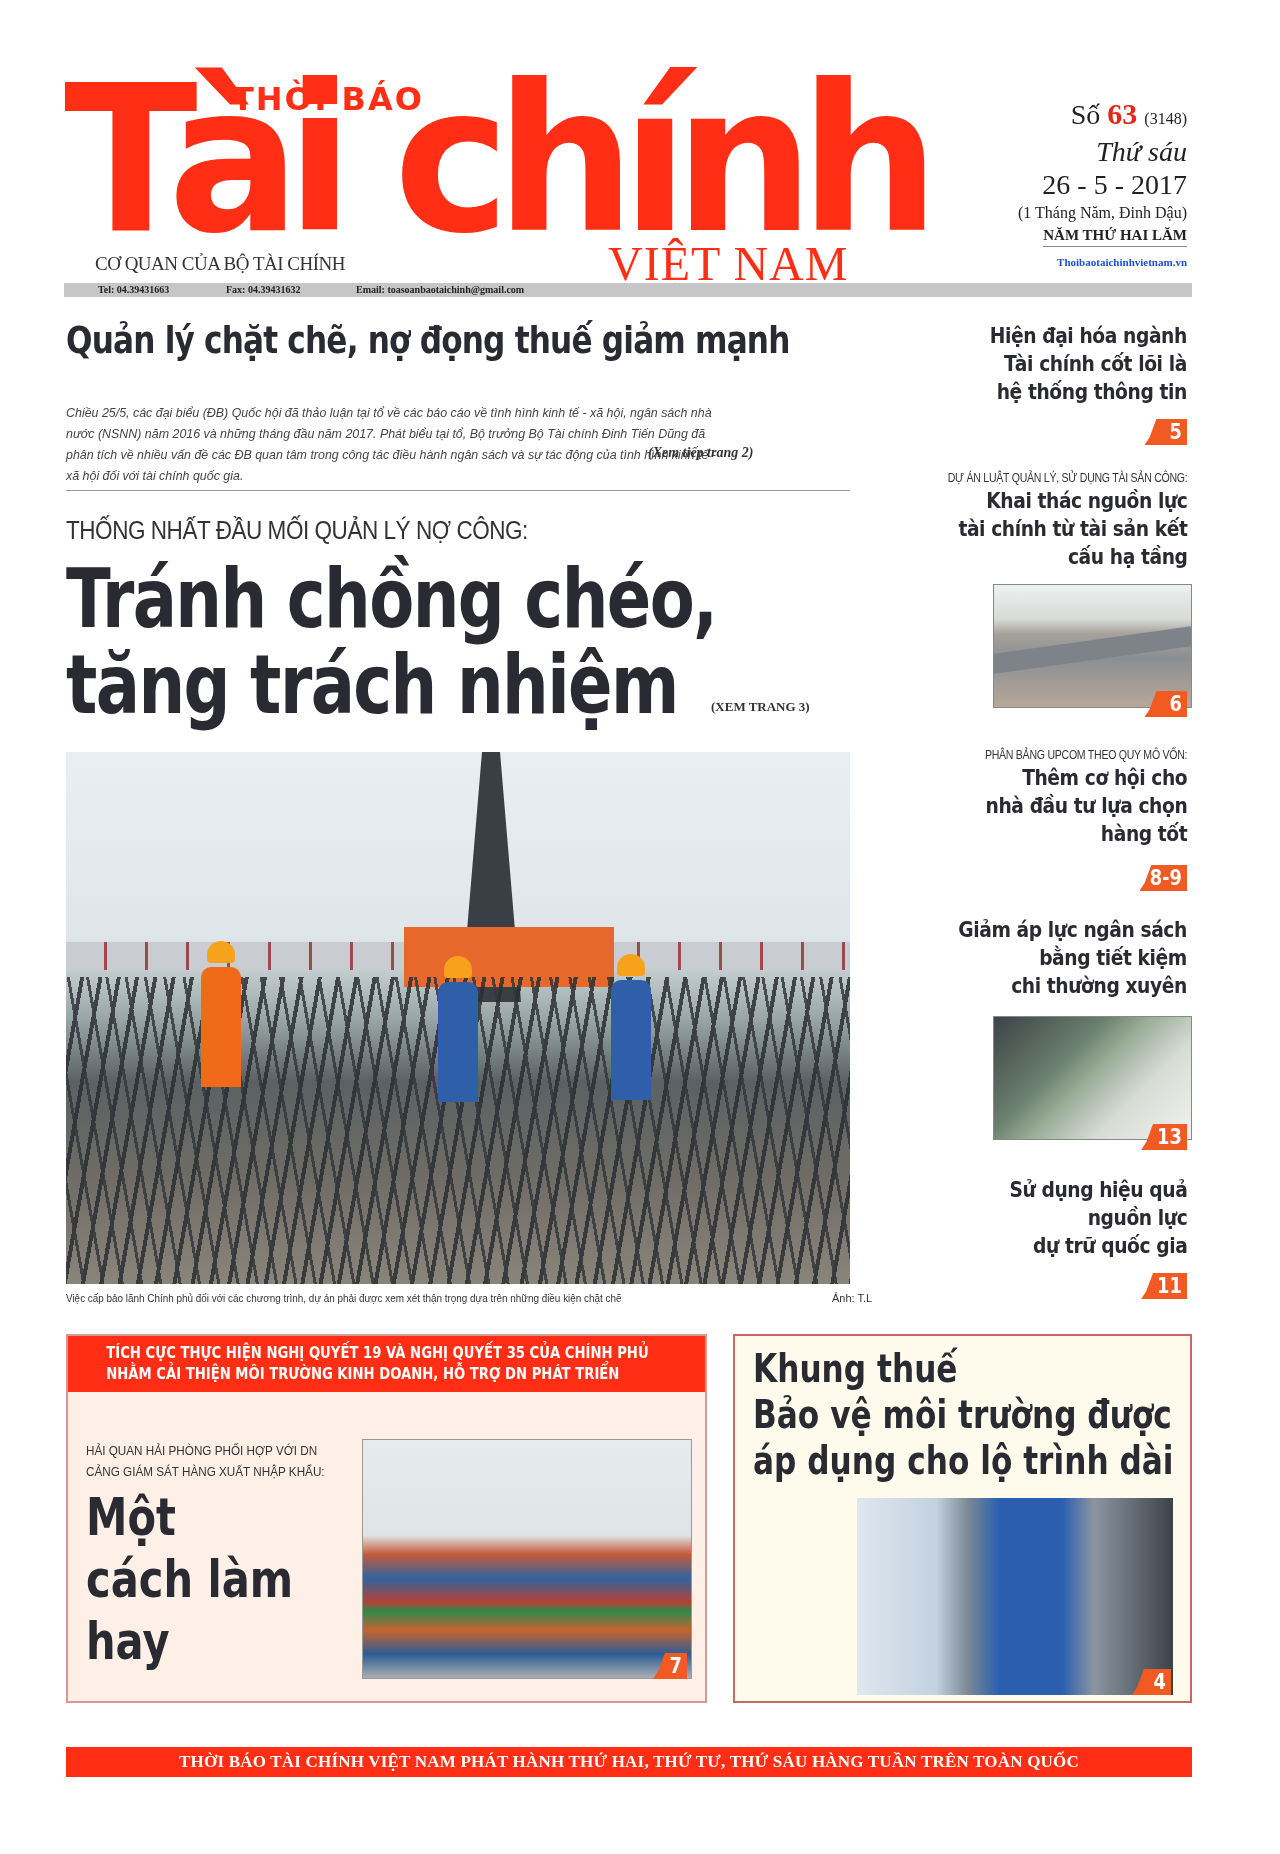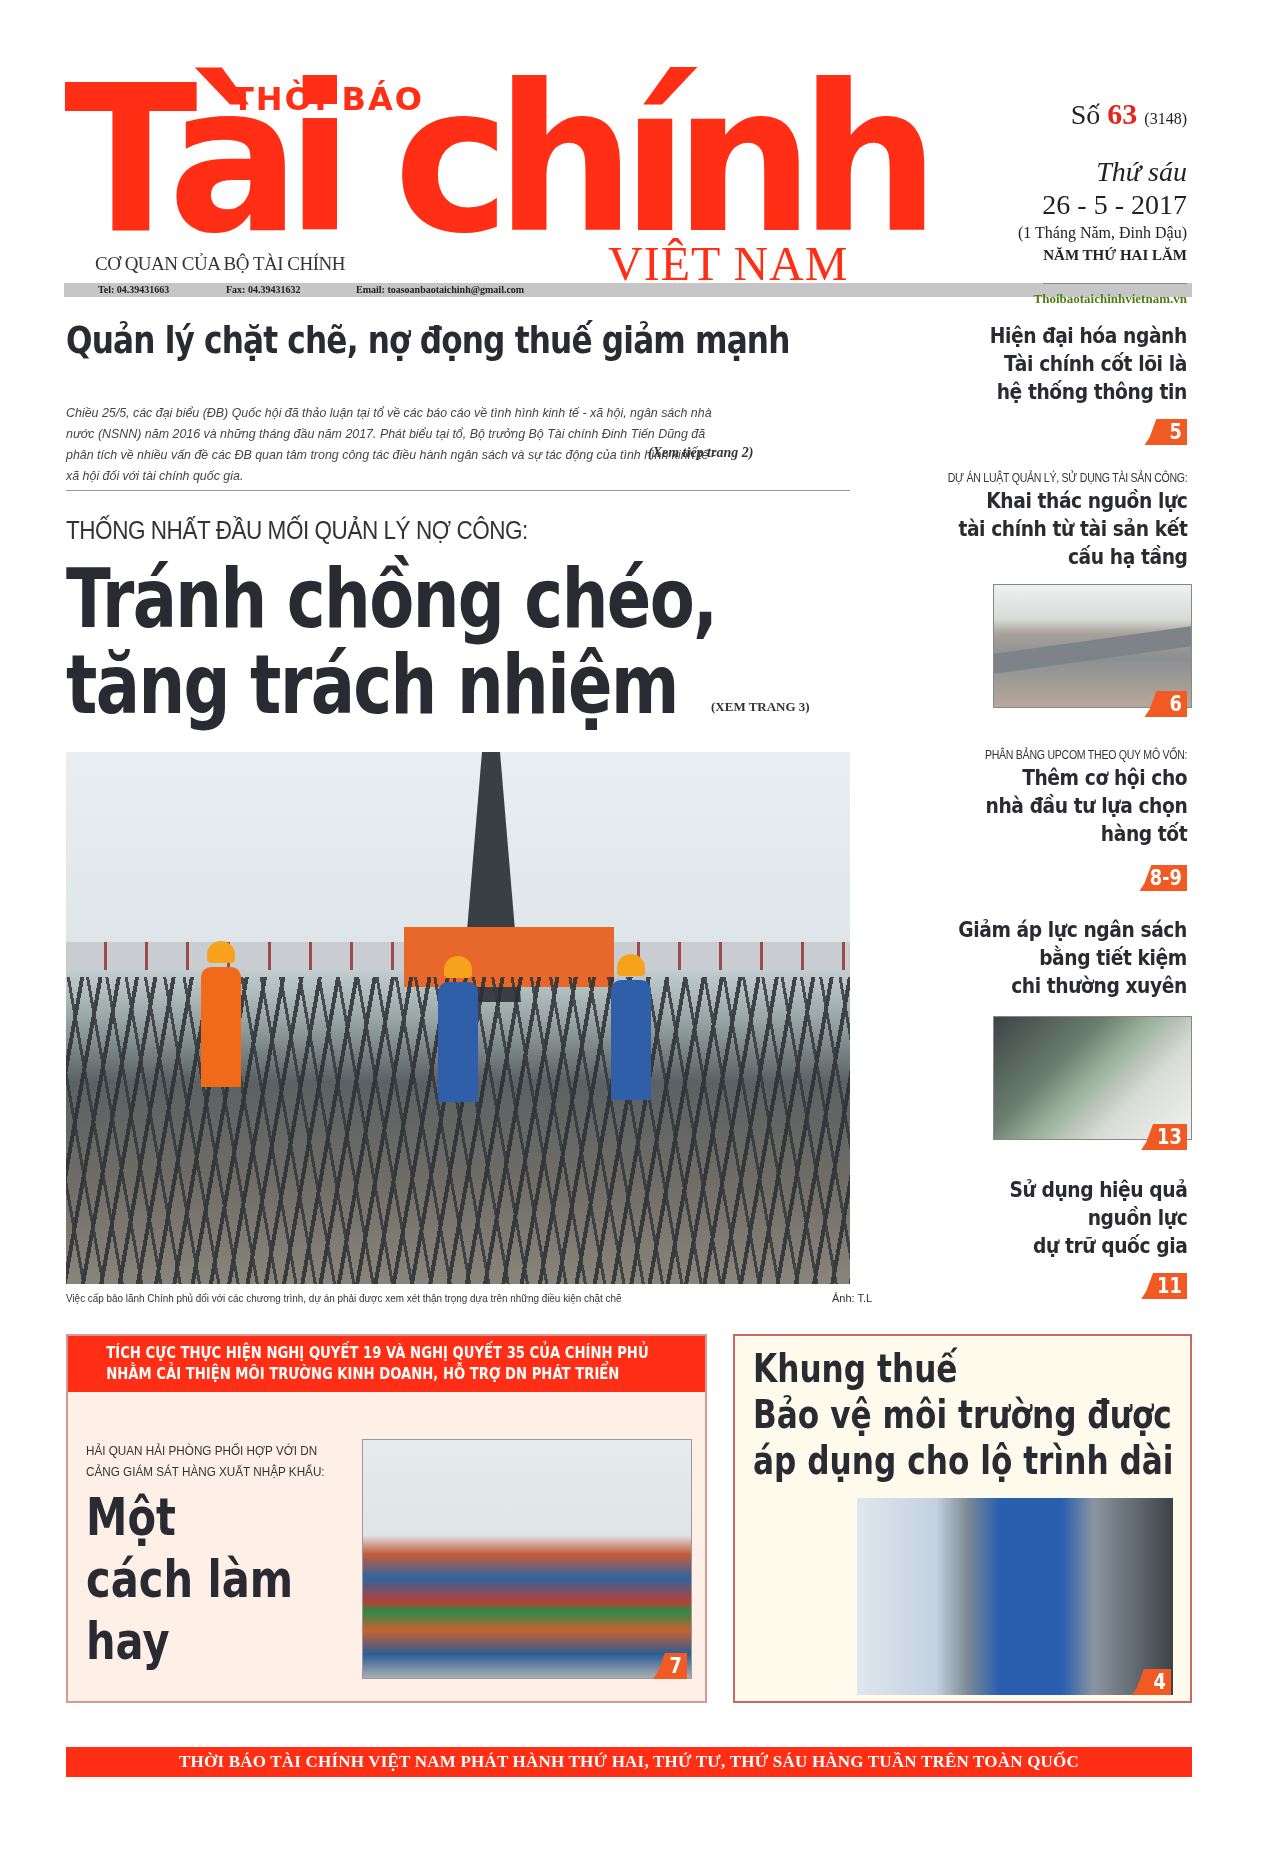--- a/index.html
+++ b/index.html
@@ -20,7 +20,7 @@
   .issue .l1 { font-size: 28px; line-height: 32px; }
   .issue .l1 b { color: #e8251b; font-size: 30px; }
   .issue .l1 small { font-size: 16px; }
-  .issue .l2 { font-size: 28px; font-style: italic; line-height: 34px; margin-top: 20px; }
+  .issue .l2 { font-size: 28px; font-style: italic; line-height: 34px; }
   .issue .l3 { font-size: 28px; line-height: 32px; }
   .issue .l4 { font-size: 16px; line-height: 24px; }
   .issue .l5 { font-size: 15px; font-weight: bold; line-height: 20px; border-bottom: 1px solid #888; display: inline-block; padding-bottom: 18px; text-align: center; }

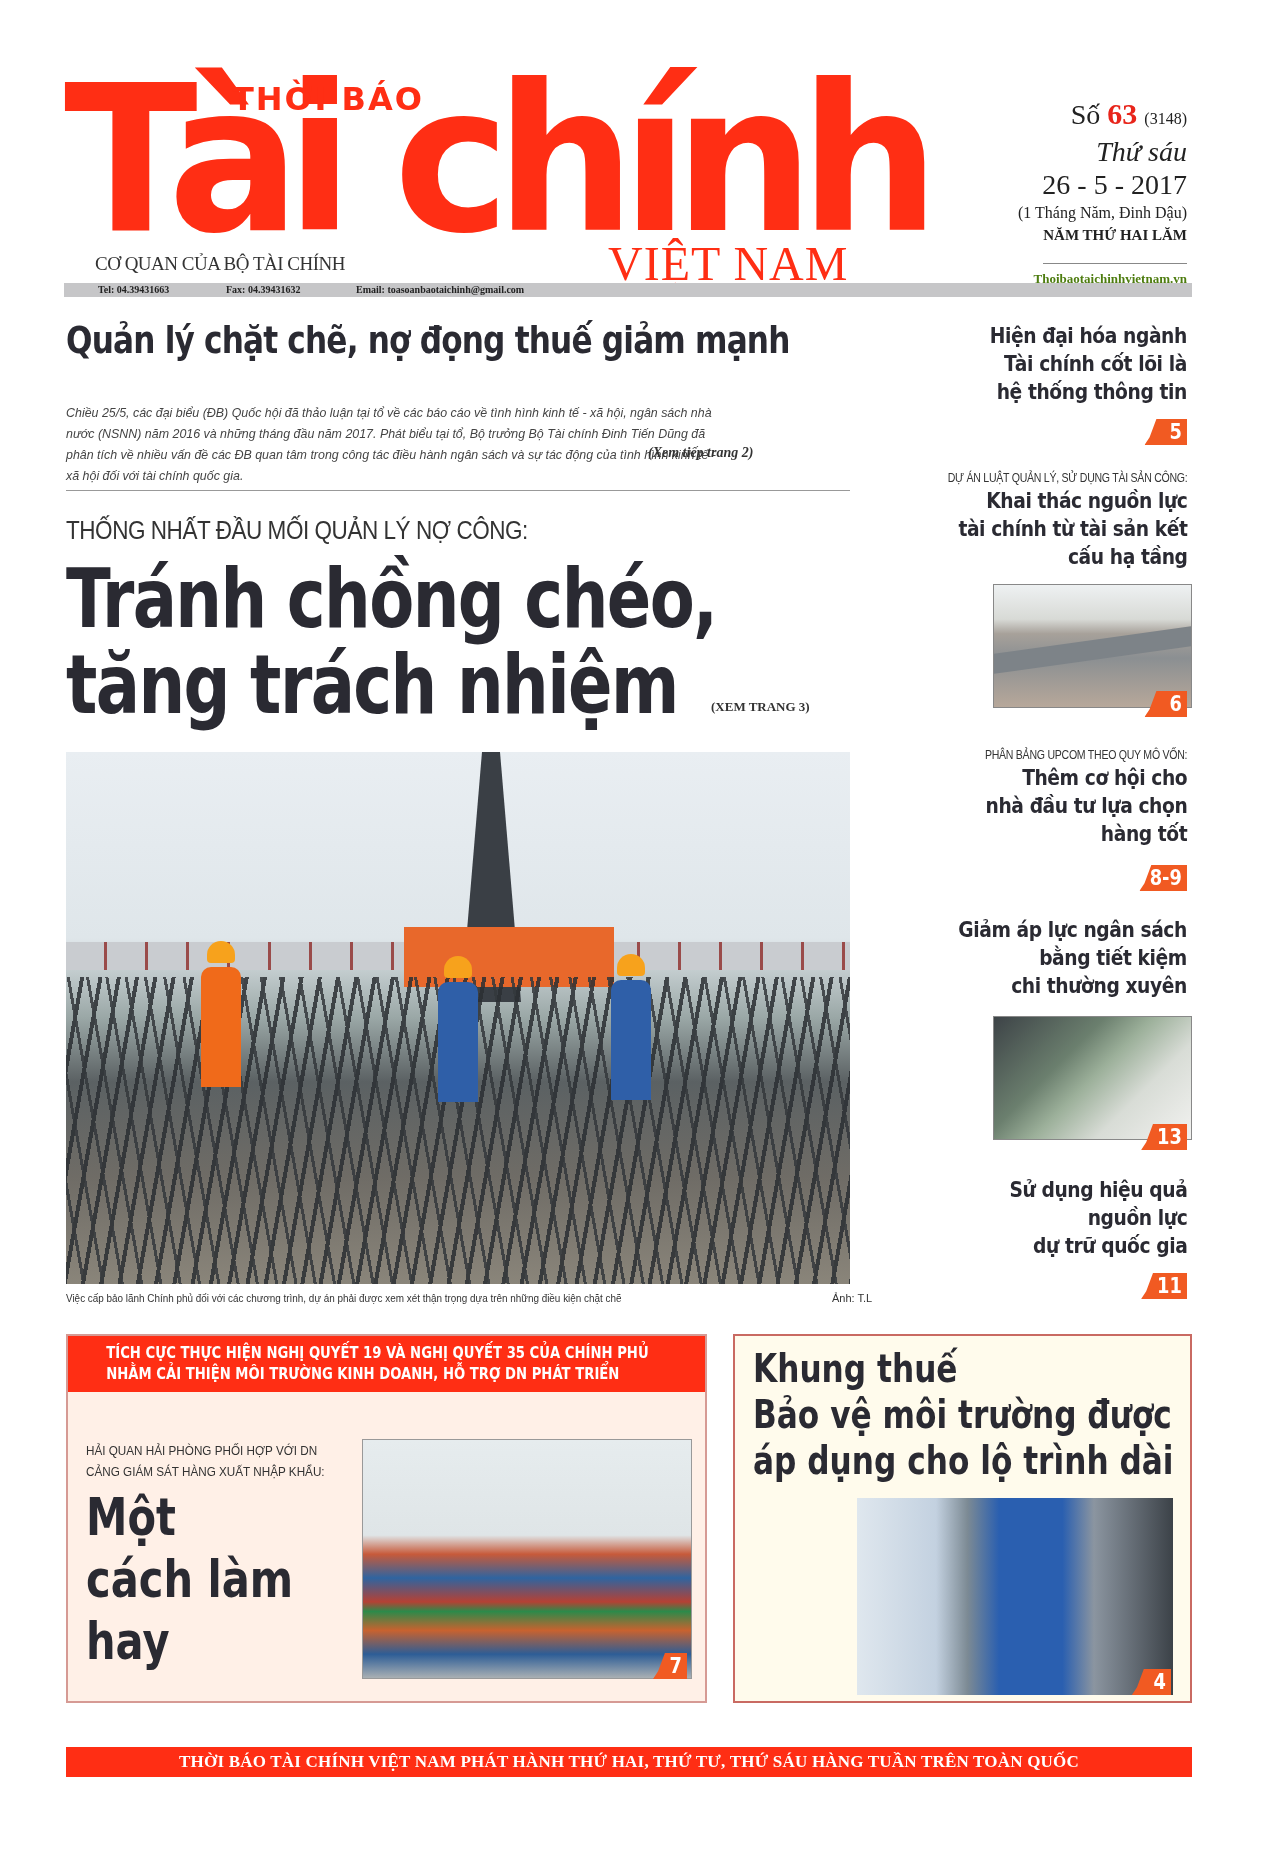--- a/index.html
+++ b/index.html
@@ -23,7 +23,7 @@
   .issue .l2 { font-size: 28px; font-style: italic; line-height: 34px; }
   .issue .l3 { font-size: 28px; line-height: 32px; }
   .issue .l4 { font-size: 16px; line-height: 24px; }
-  .issue .l5 { font-size: 15px; font-weight: bold; line-height: 20px; border-bottom: 1px solid #888; display: inline-block; padding-bottom: 18px; text-align: center; }
+  .issue .l5 { font-size: 15px; font-weight: bold; line-height: 20px; border-bottom: 1px solid #888; display: inline-block; padding-bottom: 1px; text-align: center; }
   .issue .l6 { font-size: 13px; font-weight: bold; color: #4d7c0f; line-height: 30px; }
 
   

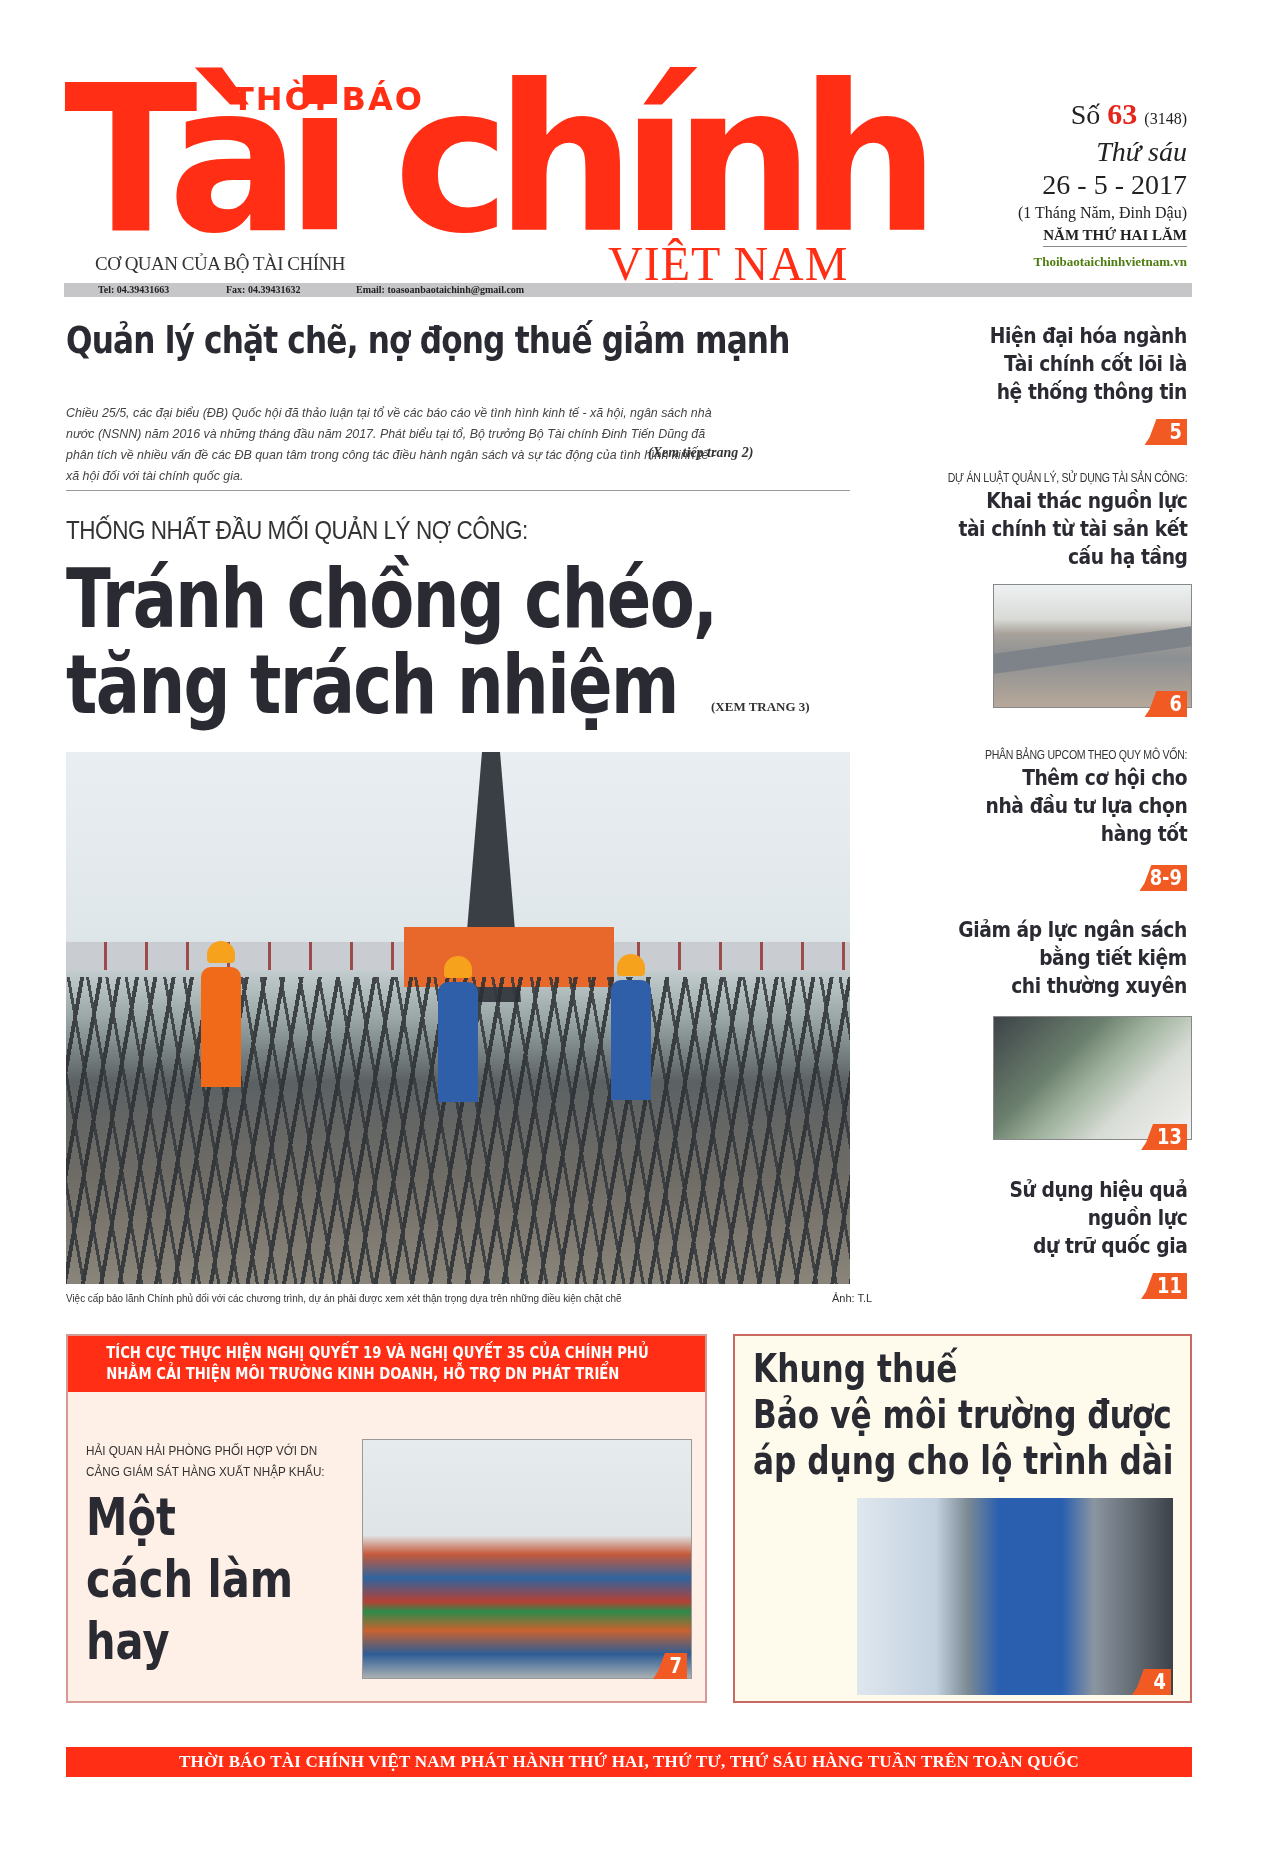--- a/index.html
+++ b/index.html
@@ -24,7 +24,7 @@
   .issue .l3 { font-size: 28px; line-height: 32px; }
   .issue .l4 { font-size: 16px; line-height: 24px; }
   .issue .l5 { font-size: 15px; font-weight: bold; line-height: 20px; border-bottom: 1px solid #888; display: inline-block; padding-bottom: 1px; text-align: center; }
-  .issue .l6 { font-size: 13px; font-weight: bold; color: #4d7c0f; line-height: 30px; }
+  .issue .l6 { font-size: 11px; font-weight: bold; color: #1d4ed8; line-height: 30px; }
 
   
   .condensed { font-family: "DejaVu Sans", sans-serif; font-weight: bold; color: #2a2a32; transform-origin: left top; }

